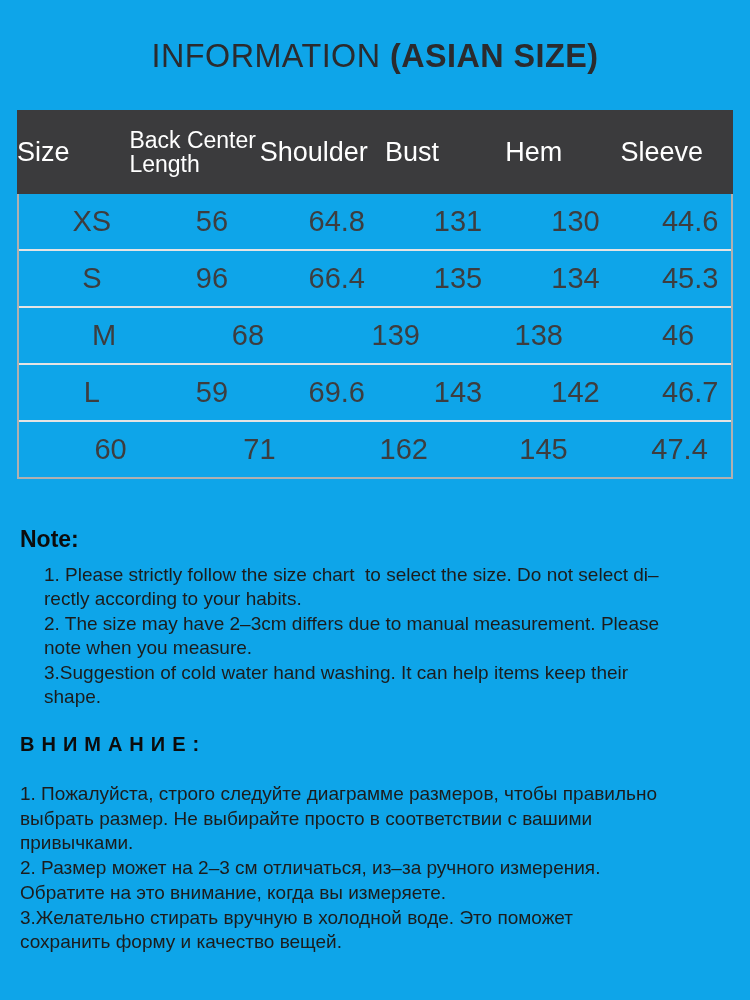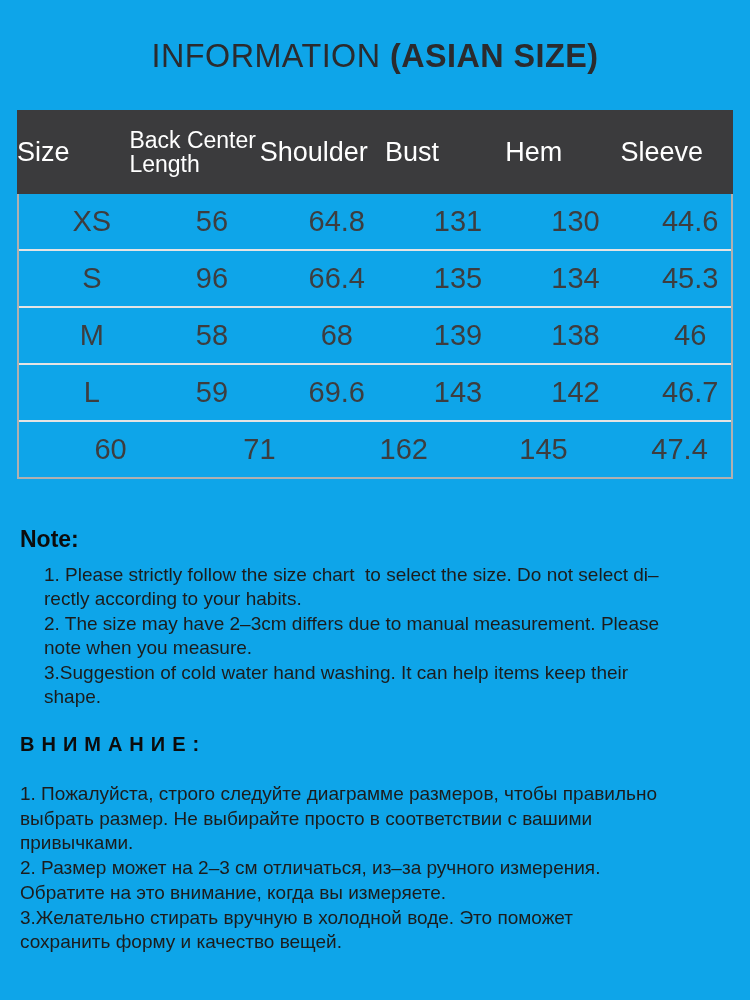--- a/index.html
+++ b/index.html
@@ -158,7 +158,6 @@
         </div>
         <div class="tr">
           <div class="td col-0">M</div>
-          <div class="td col-1">58</div>
           <div class="td col-2">68</div>
           <div class="td col-3">139</div>
           <div class="td col-4">138</div>

